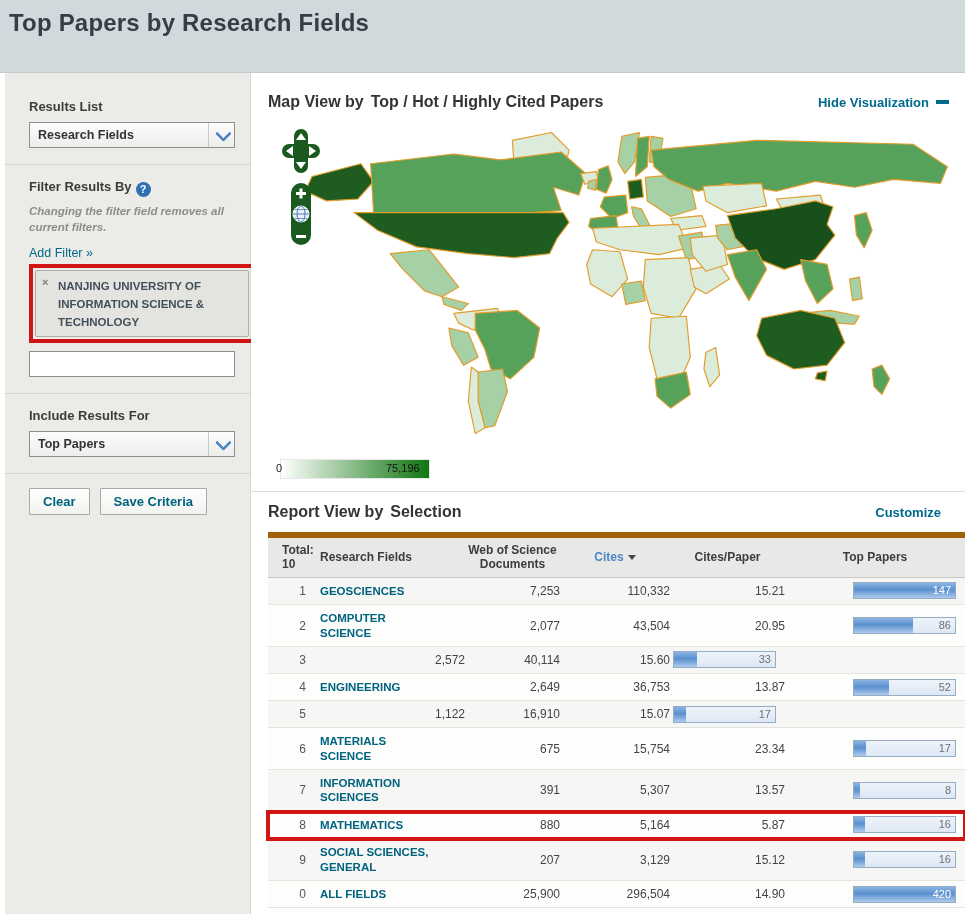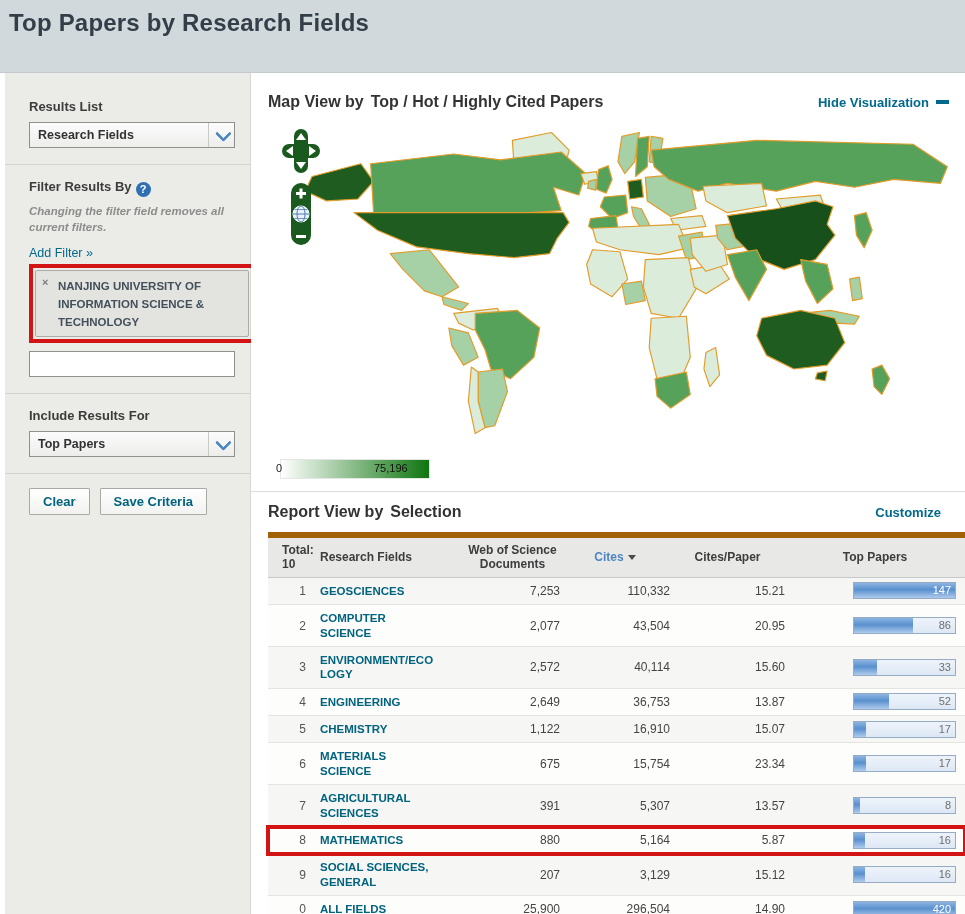--- a/index.html
+++ b/index.html
@@ -56,7 +56,7 @@
   .legend-row { display:flex; align-items:center; margin:6px 0 0 6px; height:20px; position:relative; width:160px; }
   .legend-bar { width:150px; height:20px; margin-left:6px; border:1px solid #e6e6e6; }
   .legend-min { position:absolute; left:2px; top:3px; font-size:11px; color:#222; z-index:2; }
-  .legend-max { position:absolute; left:100px; top:3px; font-size:11px; color:#111; z-index:2; }
+  .legend-max { position:absolute; left:112px; top:3px; font-size:11px; color:#111; z-index:2; }
 
   .hr-line { border-top:1px solid #dcdcda; margin:12px 0 0 -17px; }
 

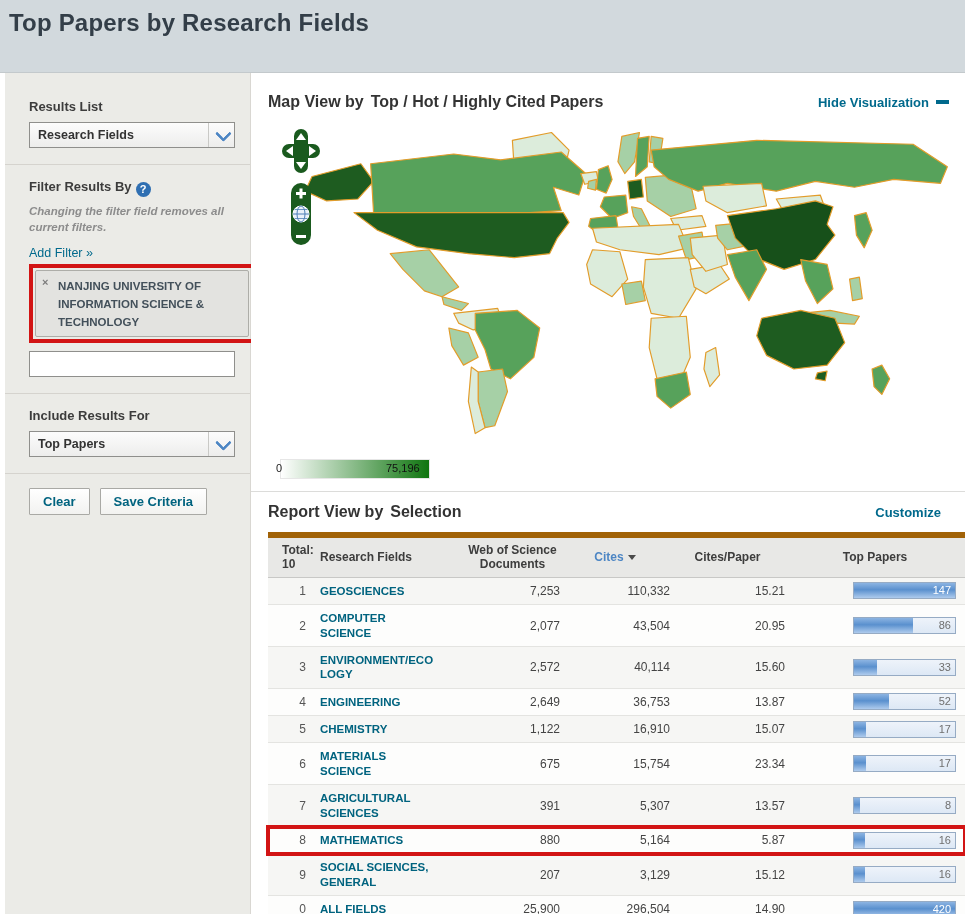--- a/index.html
+++ b/index.html
@@ -290,7 +290,6 @@
 
   <div class="trow odd">
     <div class="td rank">3</div>
-    <div class="td"><a class="field-link">ENVIRONMENT/ECOLOGY</a></div>
     <div class="td num">2,572</div>
     <div class="td num">40,114</div>
     <div class="td num">15.60</div>

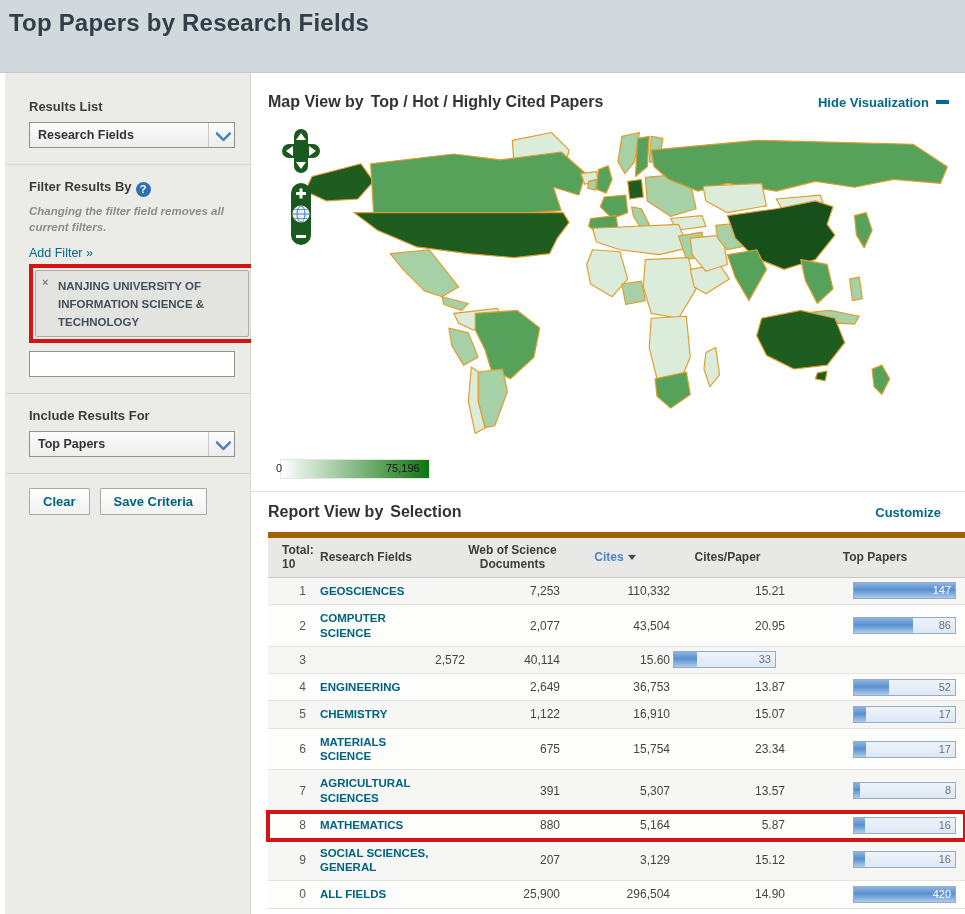--- a/index.html
+++ b/index.html
@@ -317,7 +317,6 @@
 
   <div class="trow odd">
     <div class="td rank">5</div>
-    <div class="td"><a class="field-link">CHEMISTRY</a></div>
     <div class="td num">1,122</div>
     <div class="td num">16,910</div>
     <div class="td num">15.07</div>

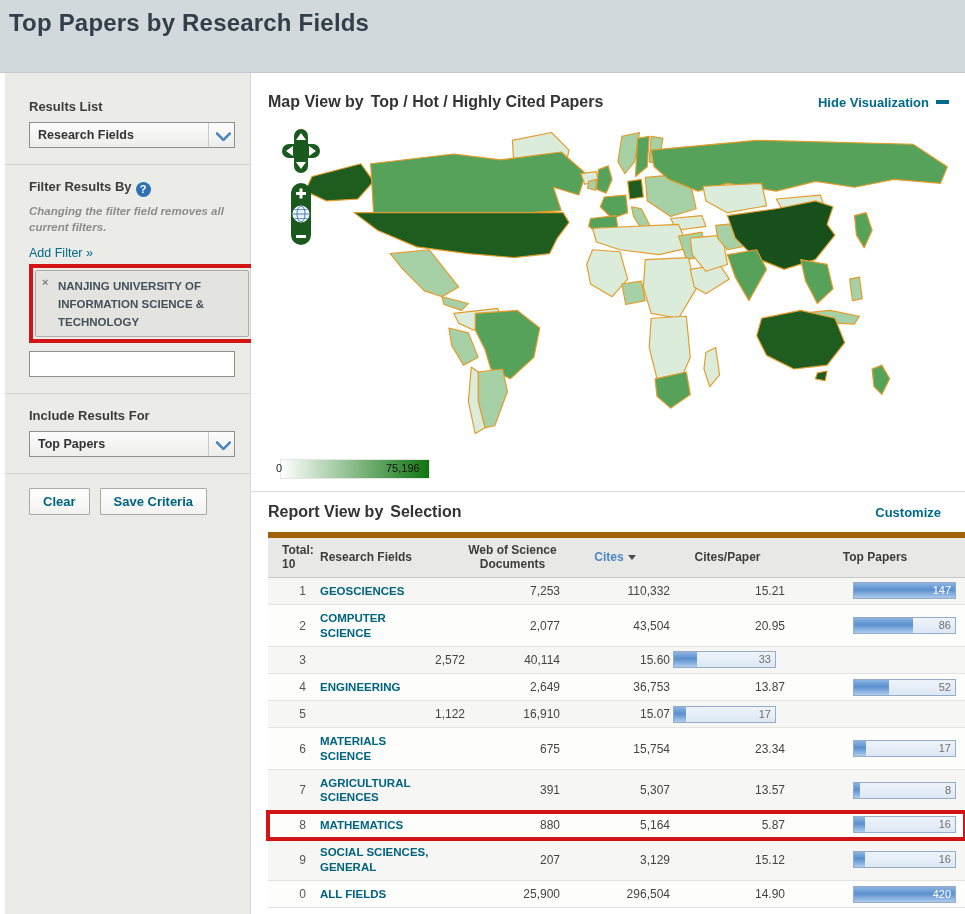--- a/index.html
+++ b/index.html
@@ -344,7 +344,7 @@
 
   <div class="trow odd">
     <div class="td rank">7</div>
-    <div class="td"><a class="field-link">AGRICULTURAL SCIENCES</a></div>
+    <div class="td"><a class="field-link">INFORMATION SCIENCES</a></div>
     <div class="td num">391</div>
     <div class="td num">5,307</div>
     <div class="td num">13.57</div>

